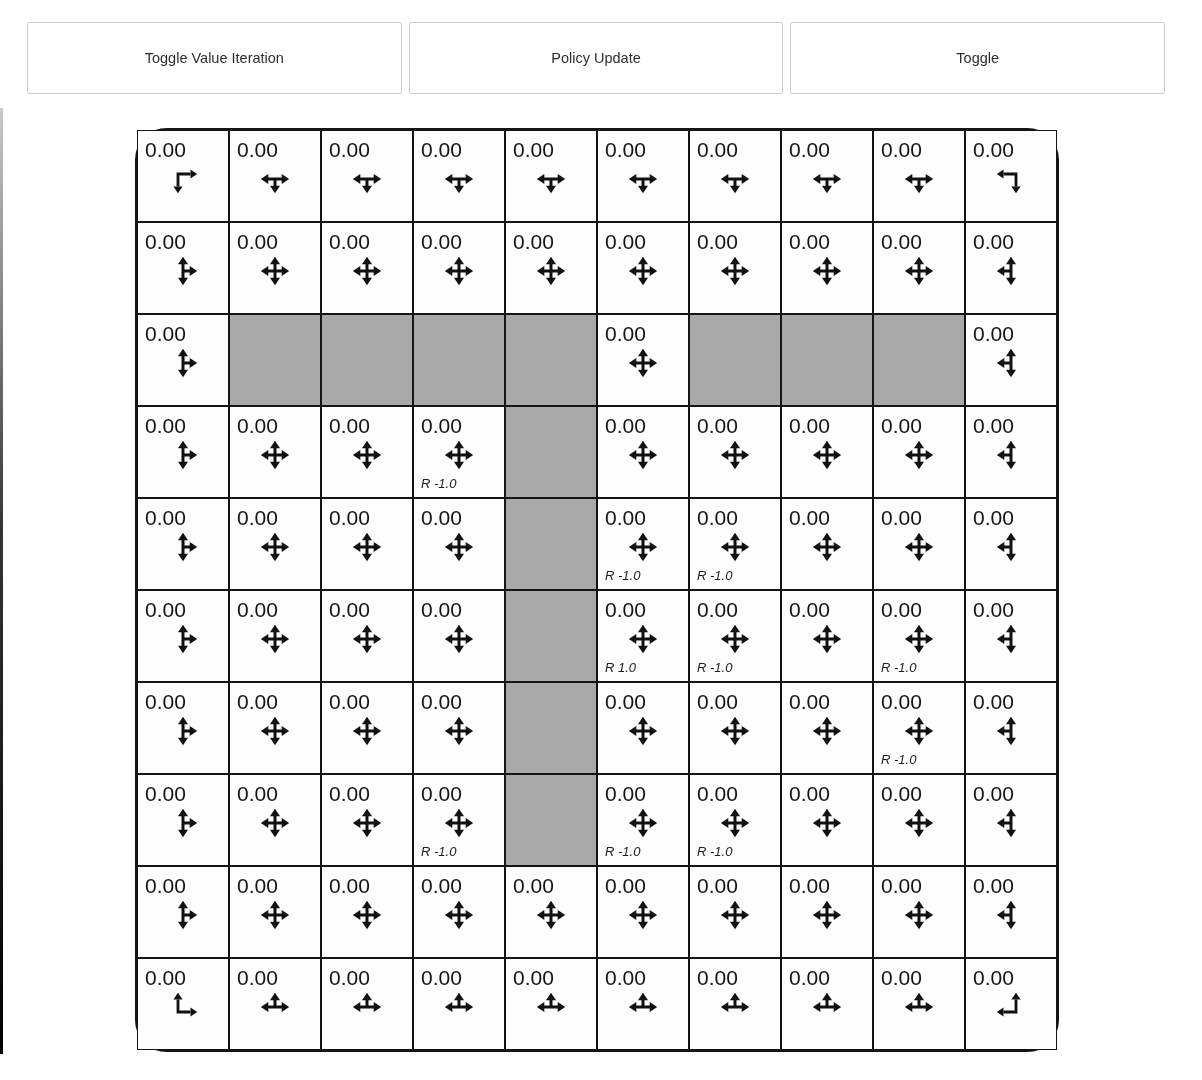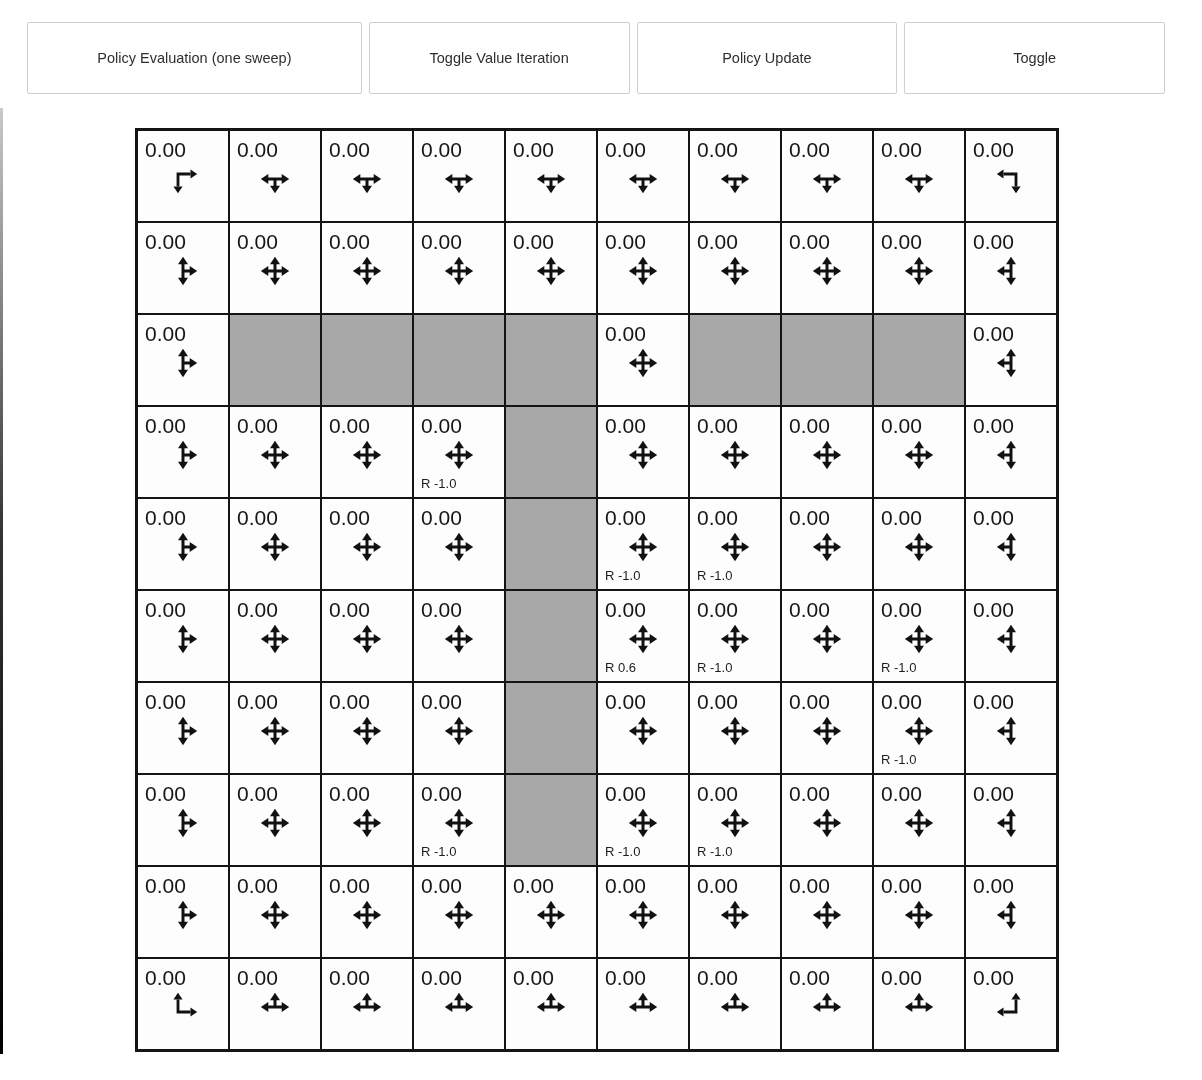--- a/index.html
+++ b/index.html
@@ -24,7 +24,6 @@
 <body>
 
 <div class="toolbar">
-  <button class="btn wide">Policy Evaluation (one sweep)</button>
   <button class="btn">Toggle Value Iteration</button>
   <button class="btn">Policy Update</button>
   <button class="btn">Toggle</button>

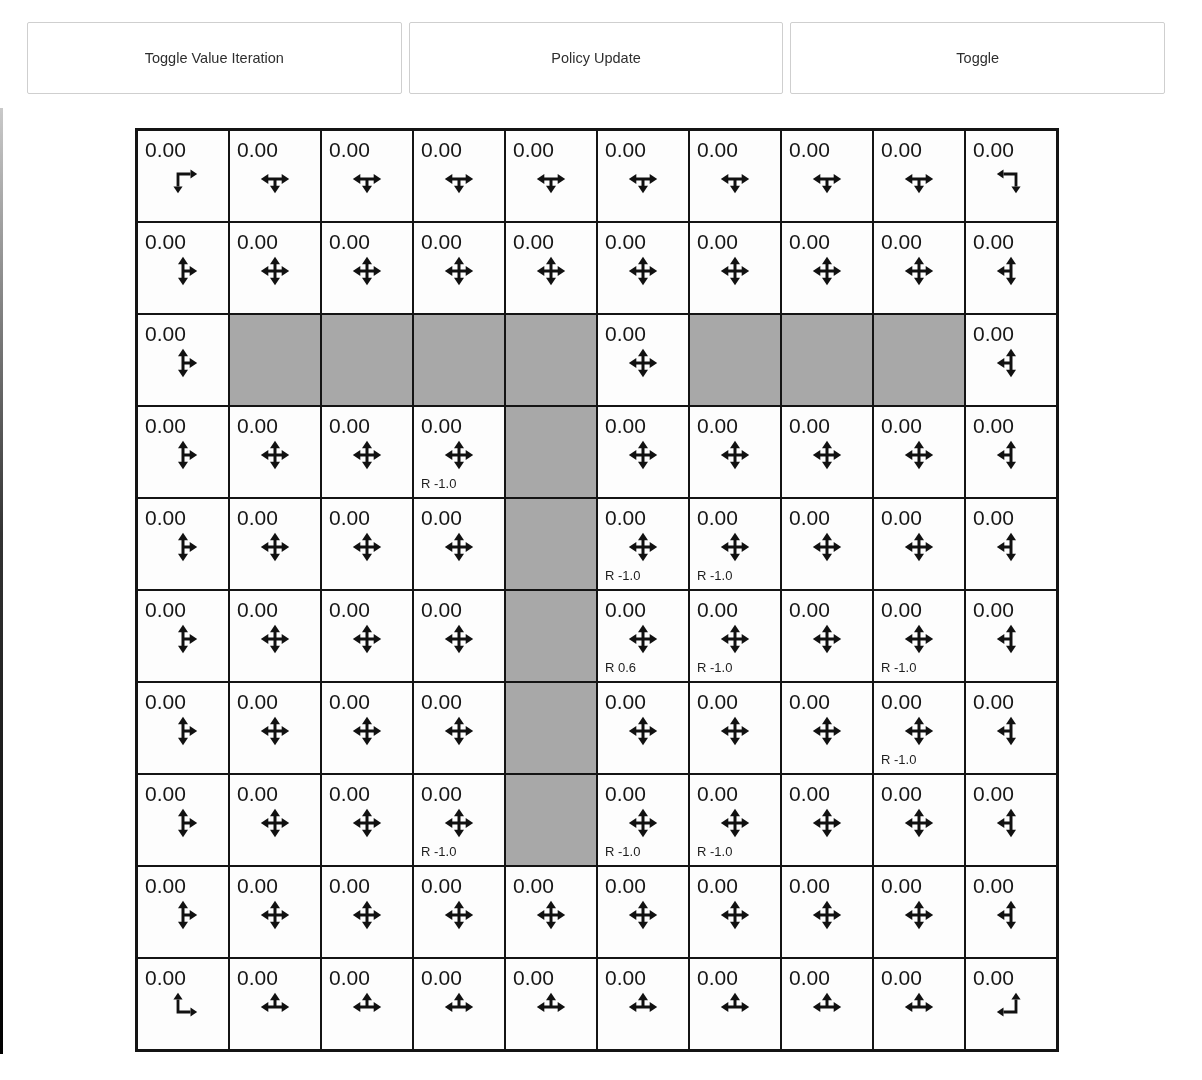--- a/index.html
+++ b/index.html
@@ -31,7 +31,7 @@
 
 <div class="edge-strip"></div>
 
-<div class="grid" id="grid" style="border-color: rgb(20, 20, 20);">
+<div class="grid" id="grid" style="border-color: rgb(20, 20, 20); border-radius: 32px;">
     <div class="cell" style="border-color: rgb(20, 20, 20);">
       <span class="val">0.00</span>
       <svg viewBox="0 0 36 36" class="glyph">

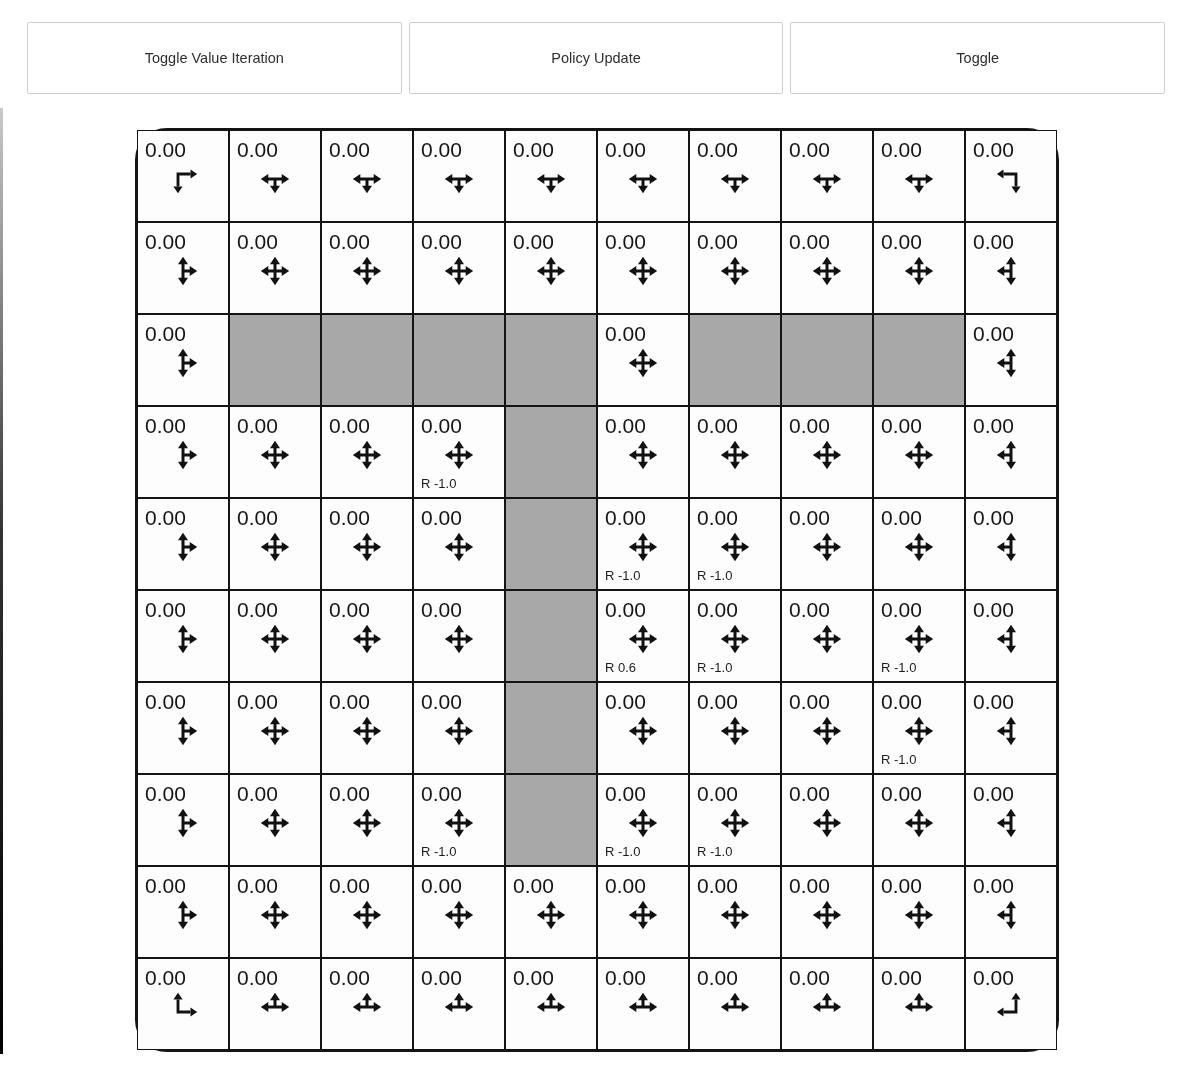--- a/index.html
+++ b/index.html
@@ -18,7 +18,7 @@
   .cell .val{position:absolute;top:7px;left:7px;font-size:21px;color:#161616;letter-spacing:0;}
   .cell .glyph{position:absolute;top:33px;left:50%;transform:translateX(-50%);
        width:30px;height:30px;overflow:visible;}
-  .cell .rew{position:absolute;bottom:6px;left:7px;font-size:13px;color:#1d1d1d;}
+  .cell .rew{position:absolute;bottom:6px;left:7px;font-size:13px;color:#1d1d1d;font-style:italic;}
 </style>
 </head>
 <body>

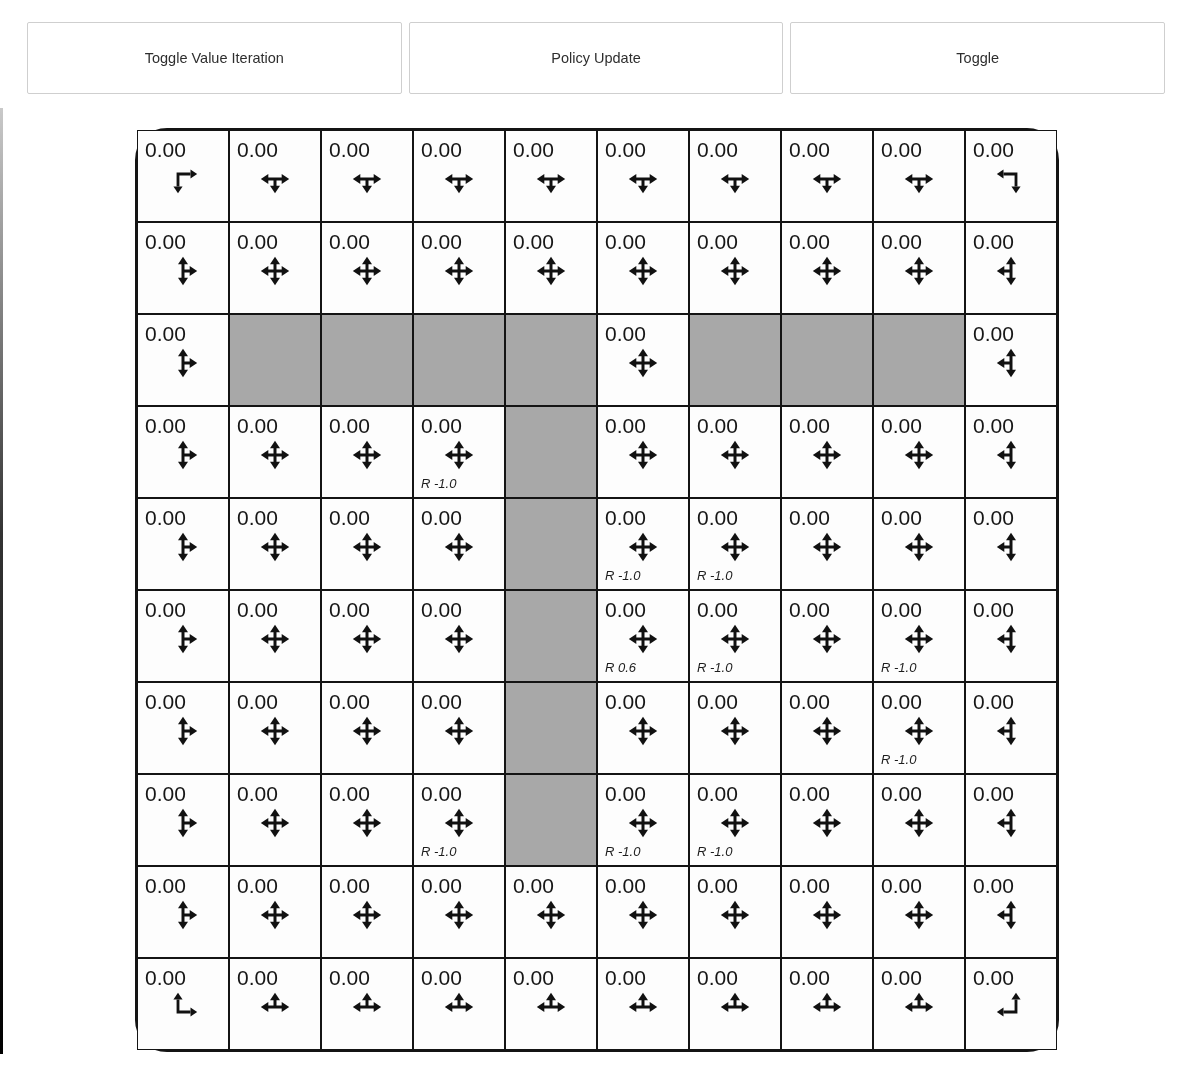--- a/index.html
+++ b/index.html
@@ -598,7 +598,7 @@
         <line x1="18" y1="18" x2="28" y2="18" stroke="#111111" stroke-width="3.6"></line>
         <polygon points="35,18 26,24 26,12" fill="#111111"></polygon>
       </svg>
-      <span class="rew">R 0.6</span>
+      <span class="rew">R 1.0</span>
     </div>
     <div class="cell" style="border-color: rgb(20, 20, 20);">
       <span class="val">0.00</span>

